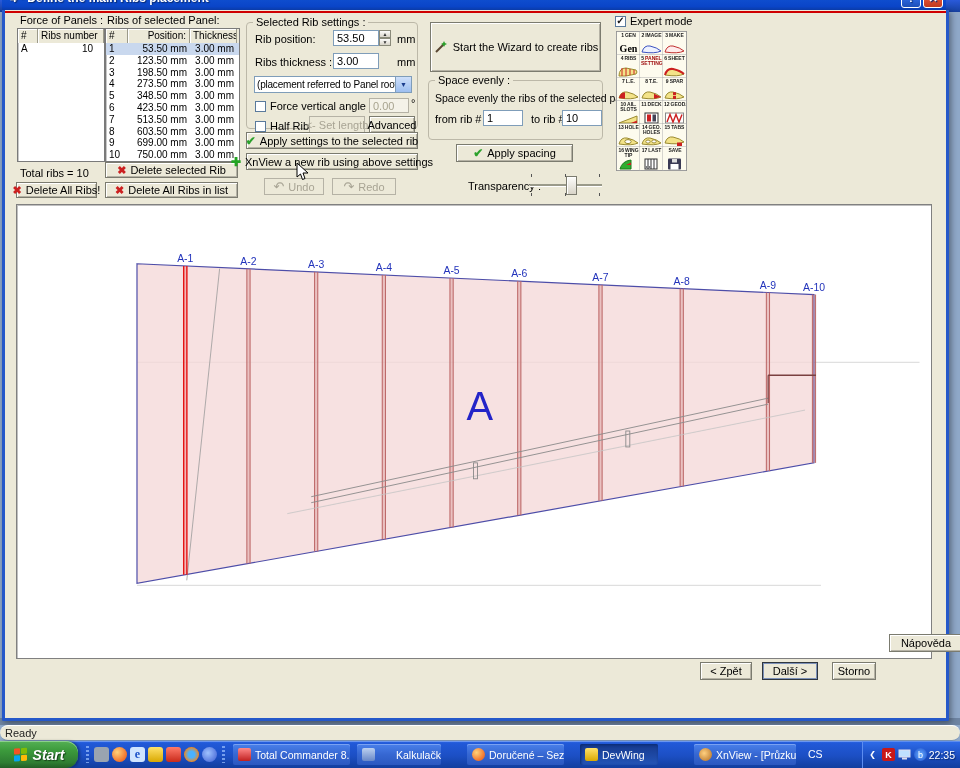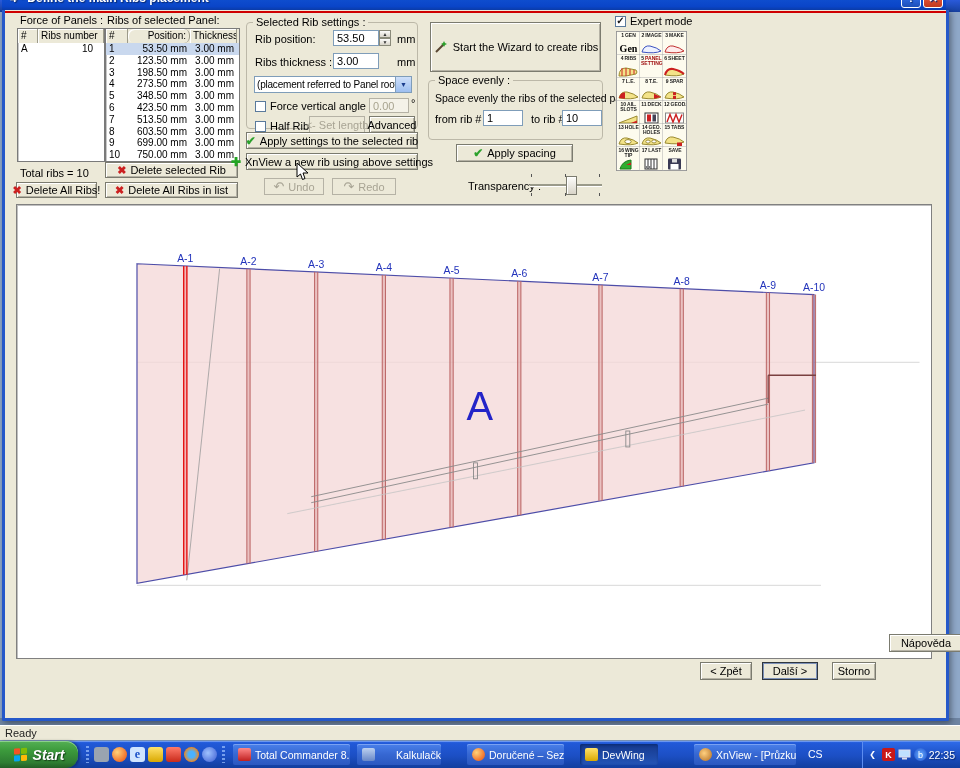--- a/index.html
+++ b/index.html
@@ -162,7 +162,7 @@
     <div class="tbl" style="left:100px;top:18px;width:133px;height:132px;">
       <div class="hd">
         <span style="width:22px;">#</span>
-        <span style="width:62px;border-radius:6px;" class="ra">Position:</span>
+        <span style="width:62px;" class="ra">Position:</span>
         <span style="width:47px;" class="ra">Thickness:</span>
       </div>
       <div id="ribs-body">

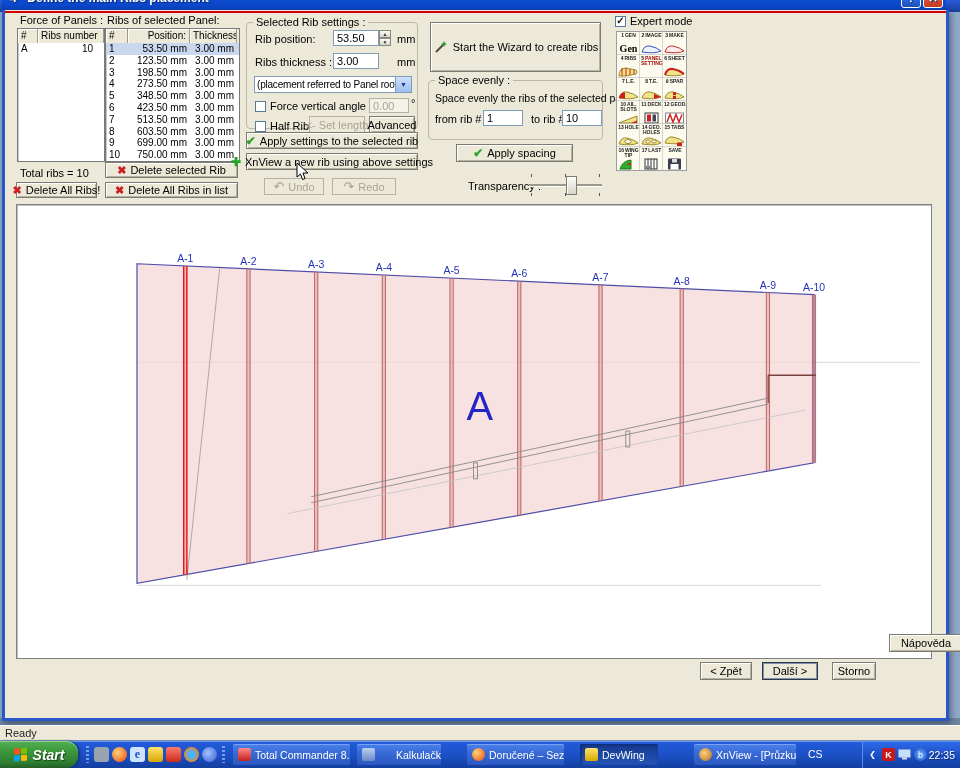--- a/index.html
+++ b/index.html
@@ -100,7 +100,7 @@
   
   .statusbar{position:absolute;left:0;top:725px;width:960px;height:16px;background:#ece9d8;
     border-top:1px solid #fff;box-sizing:border-box;font-size:11px;color:#222;
-    display:flex;align-items:center;padding-left:5px;border-bottom:1px solid #7690b4;}
+    display:flex;align-items:center;padding-left:5px;border-bottom:1px solid #7690b4;border-radius:8px;}
   .taskbar{position:absolute;left:0;top:741px;width:960px;height:27px;
     background:linear-gradient(#2f6ceb 0%,#2159d8 8%,#1c4fc4 55%,#123e9e 100%);
     box-shadow:inset 0 1px 0 #6a96f0;}

